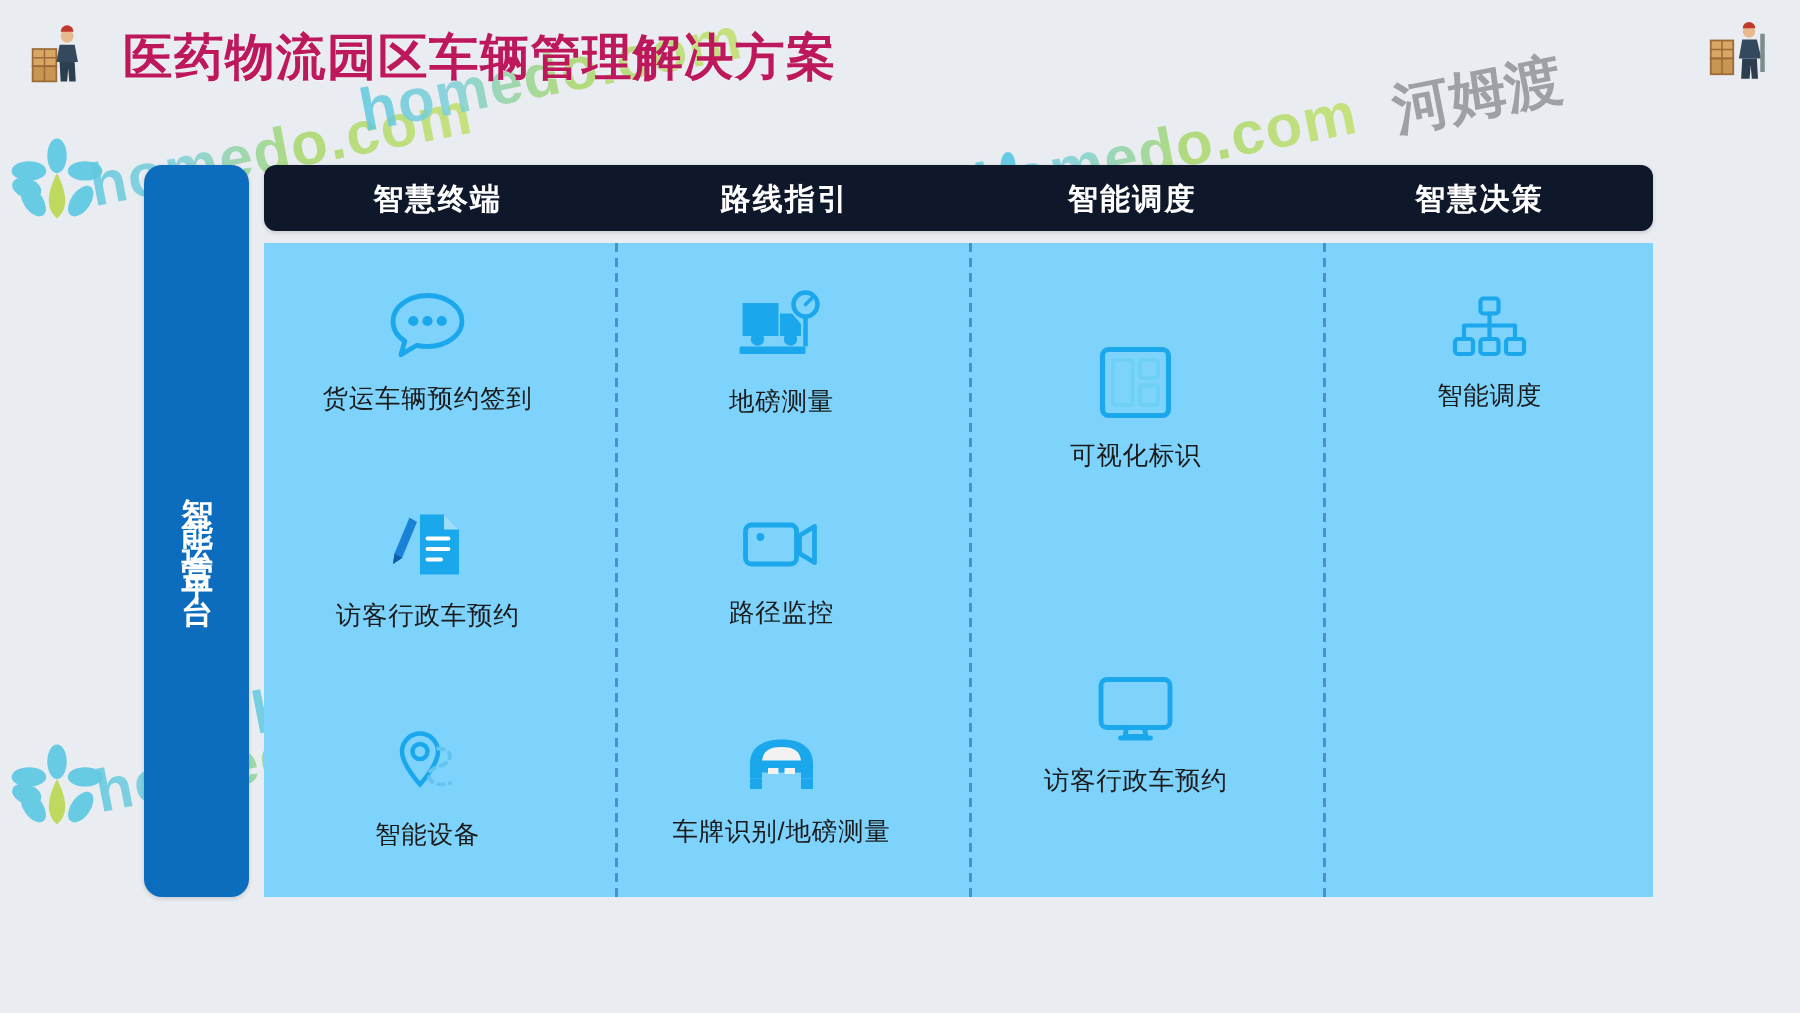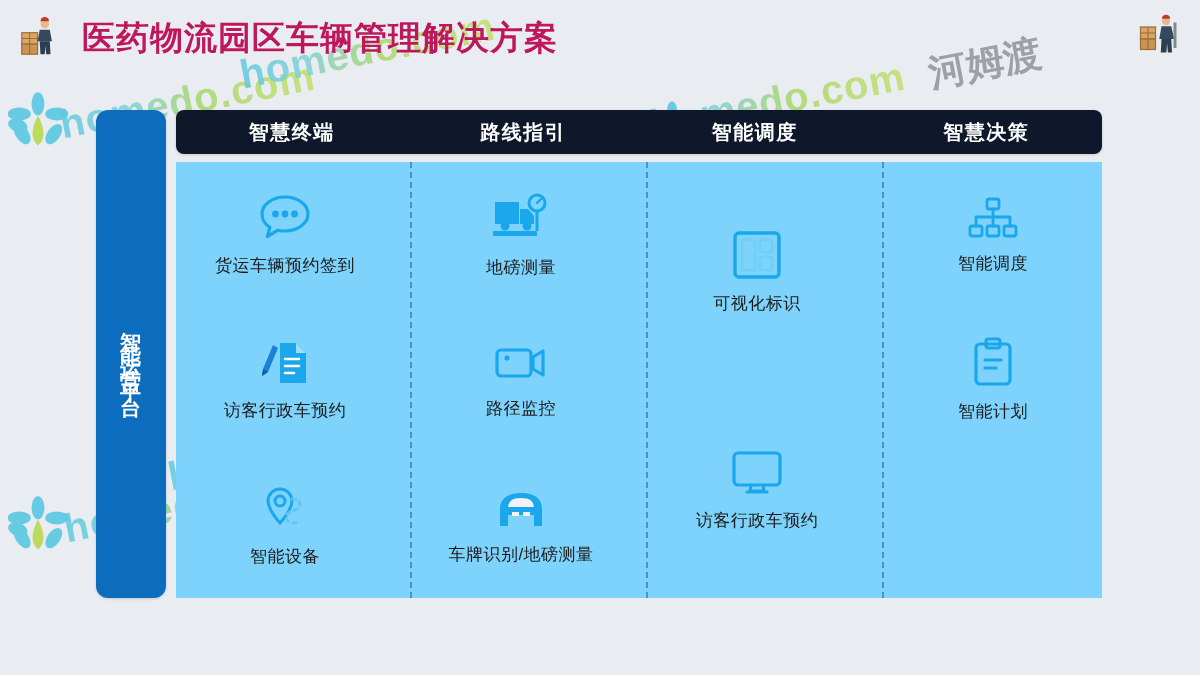--- a/index.html
+++ b/index.html
@@ -294,14 +294,6 @@
           <div class="caption">智能调度</div>
         </div>
 
-        <div class="cell">
-          <svg class="icon" width="54" height="54" viewBox="0 0 54 54">
-            <rect x="10" y="8" width="34" height="40" rx="4" fill="none" stroke="#1aa7ec" stroke-width="3.2"></rect>
-            <rect x="20" y="3" width="14" height="9" rx="2.5" fill="none" stroke="#1aa7ec" stroke-width="3.2"></rect>
-            <path d="M19 24h16M19 32h11" stroke="#1aa7ec" stroke-width="3.2" stroke-linecap="round"></path>
-          </svg>
-          <div class="caption">智能计划</div>
-        </div>
 
       </div>
 

